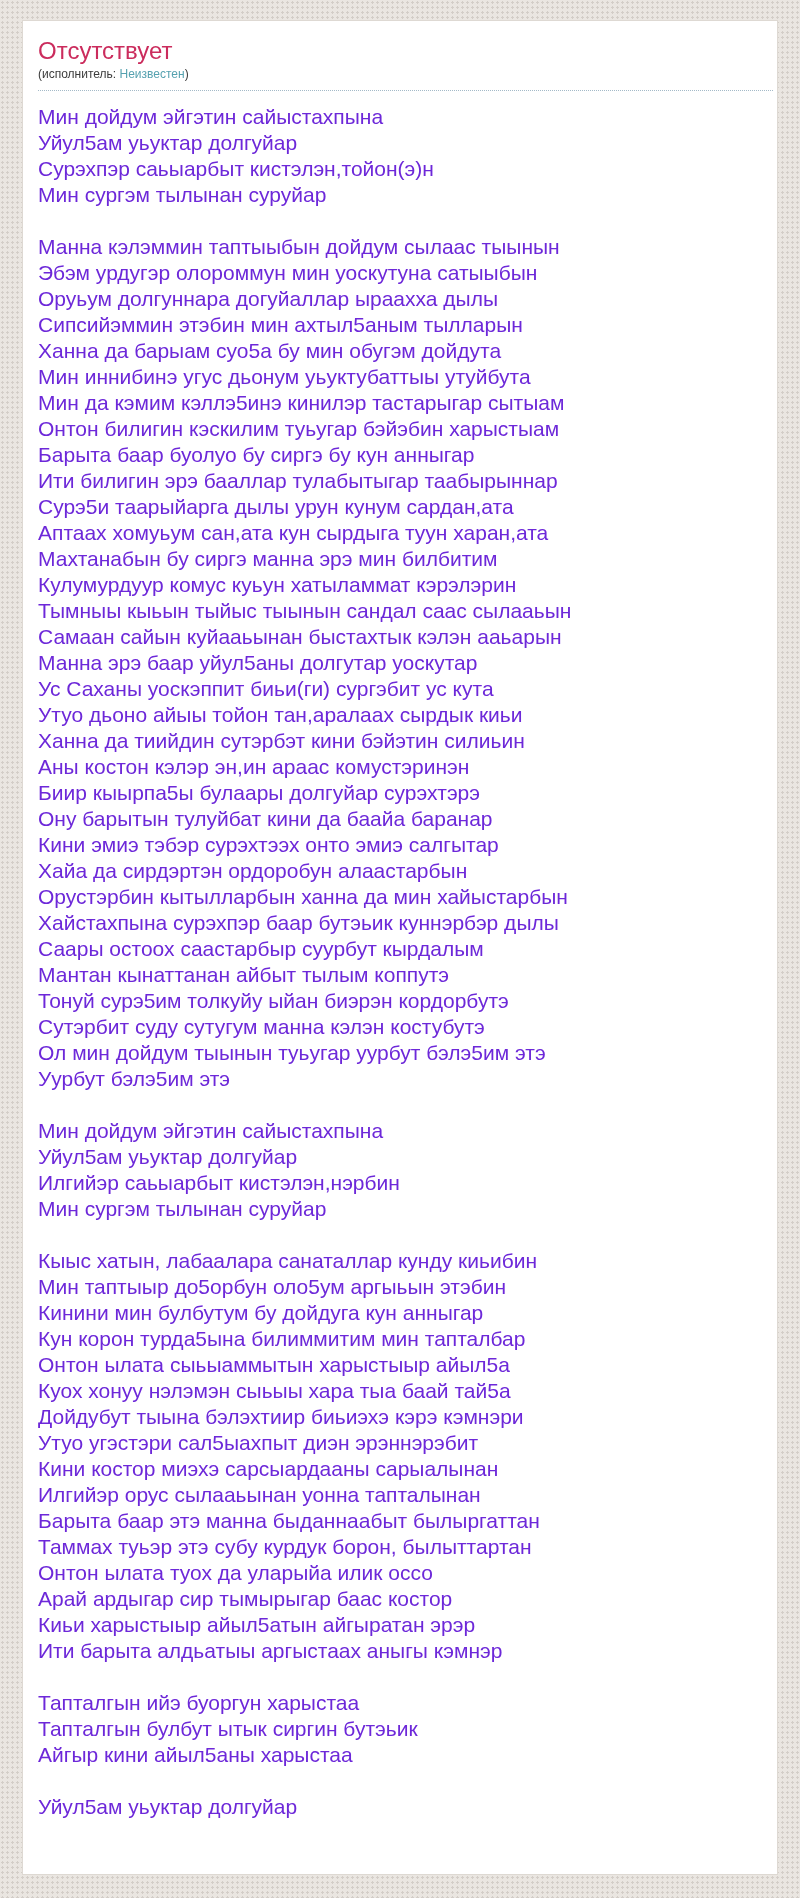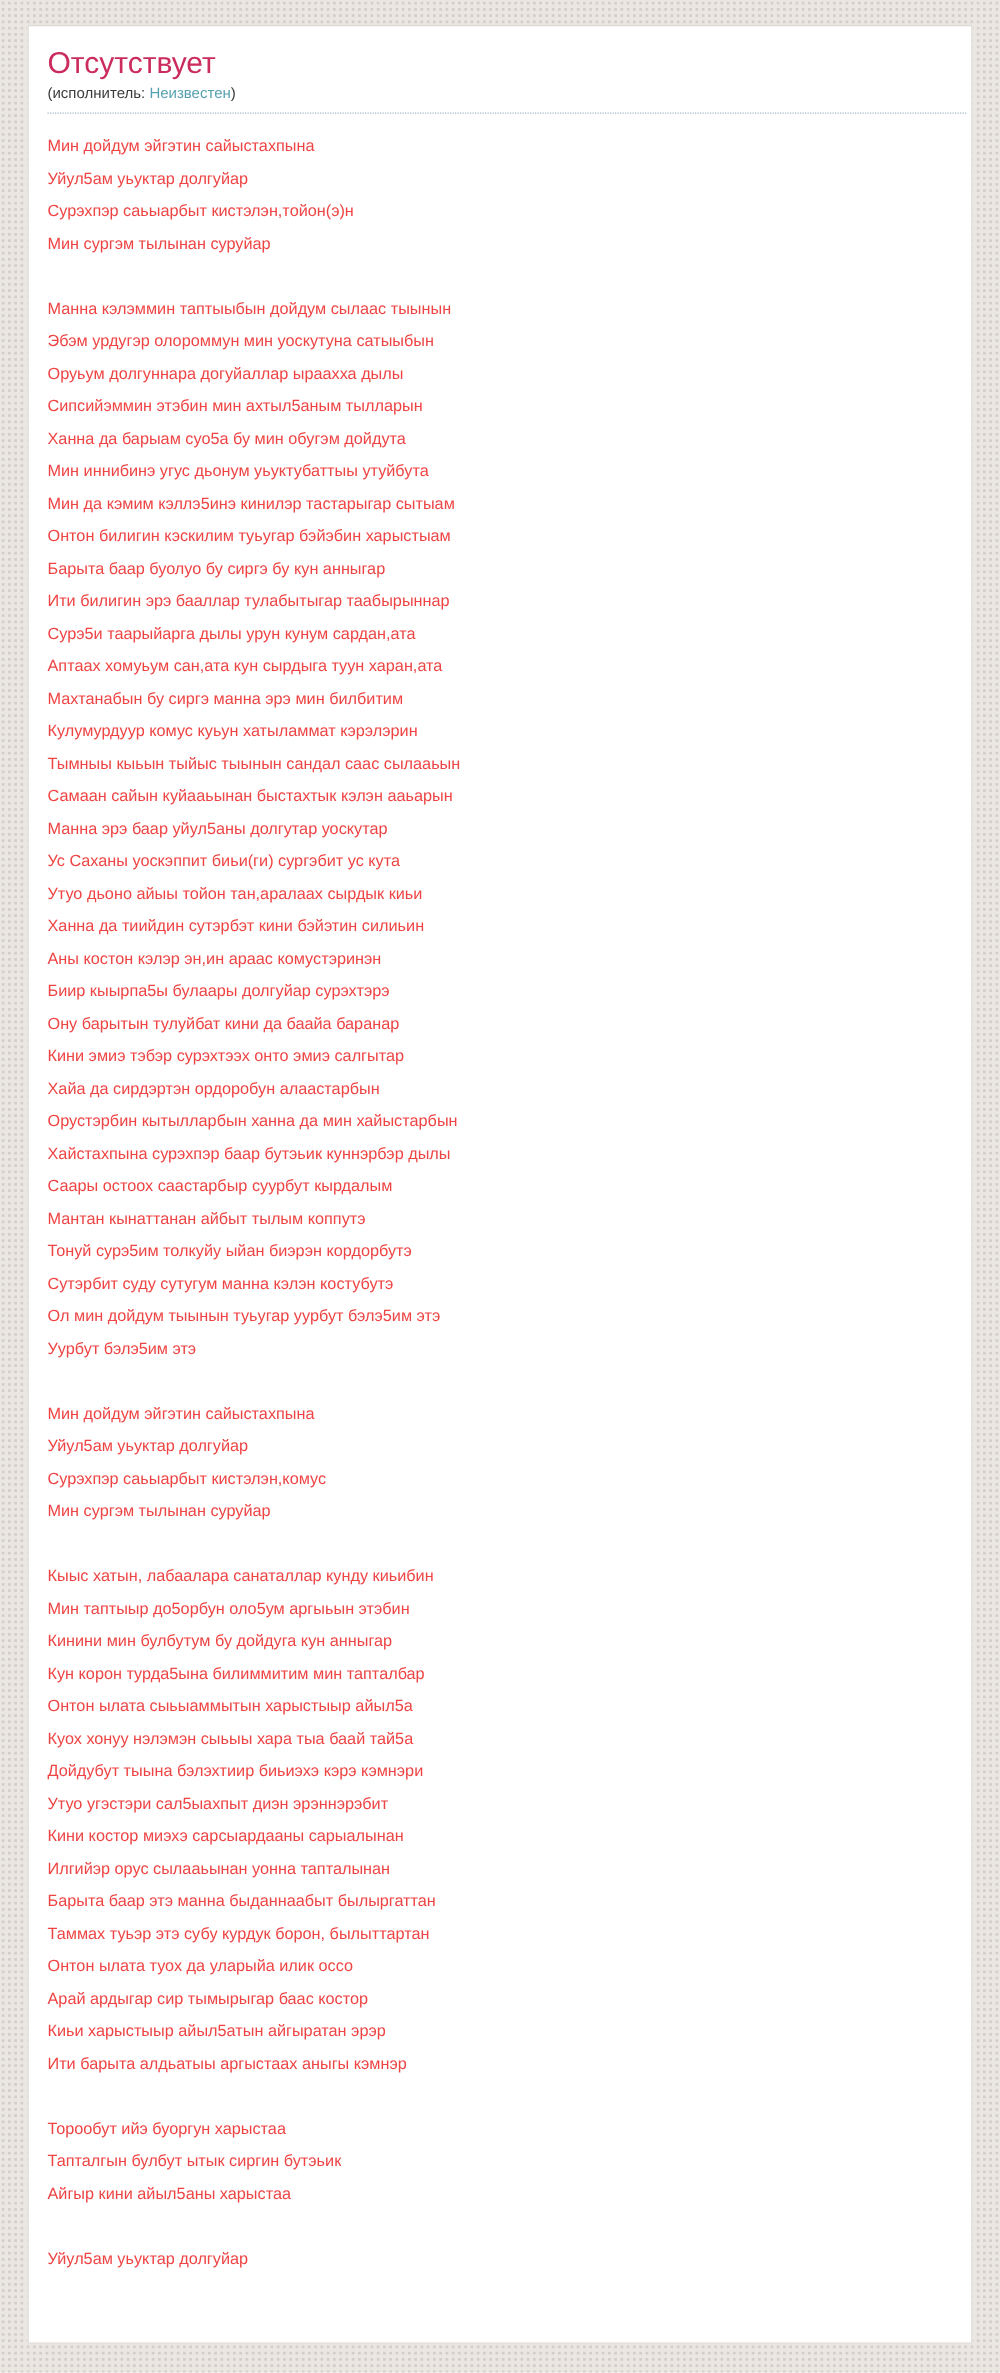--- a/index.html
+++ b/index.html
@@ -43,9 +43,9 @@
     cursor: pointer;
   }
   .lyrics {
-    font-size: 13px;
+    font-size: 21px;
     line-height: 26px;
-    color: #ef4444;
+    color: #6d28d9;
   }
   .stanza { margin: 0 0 26px 0; }
   .stanza:last-child { margin-bottom: 0; }

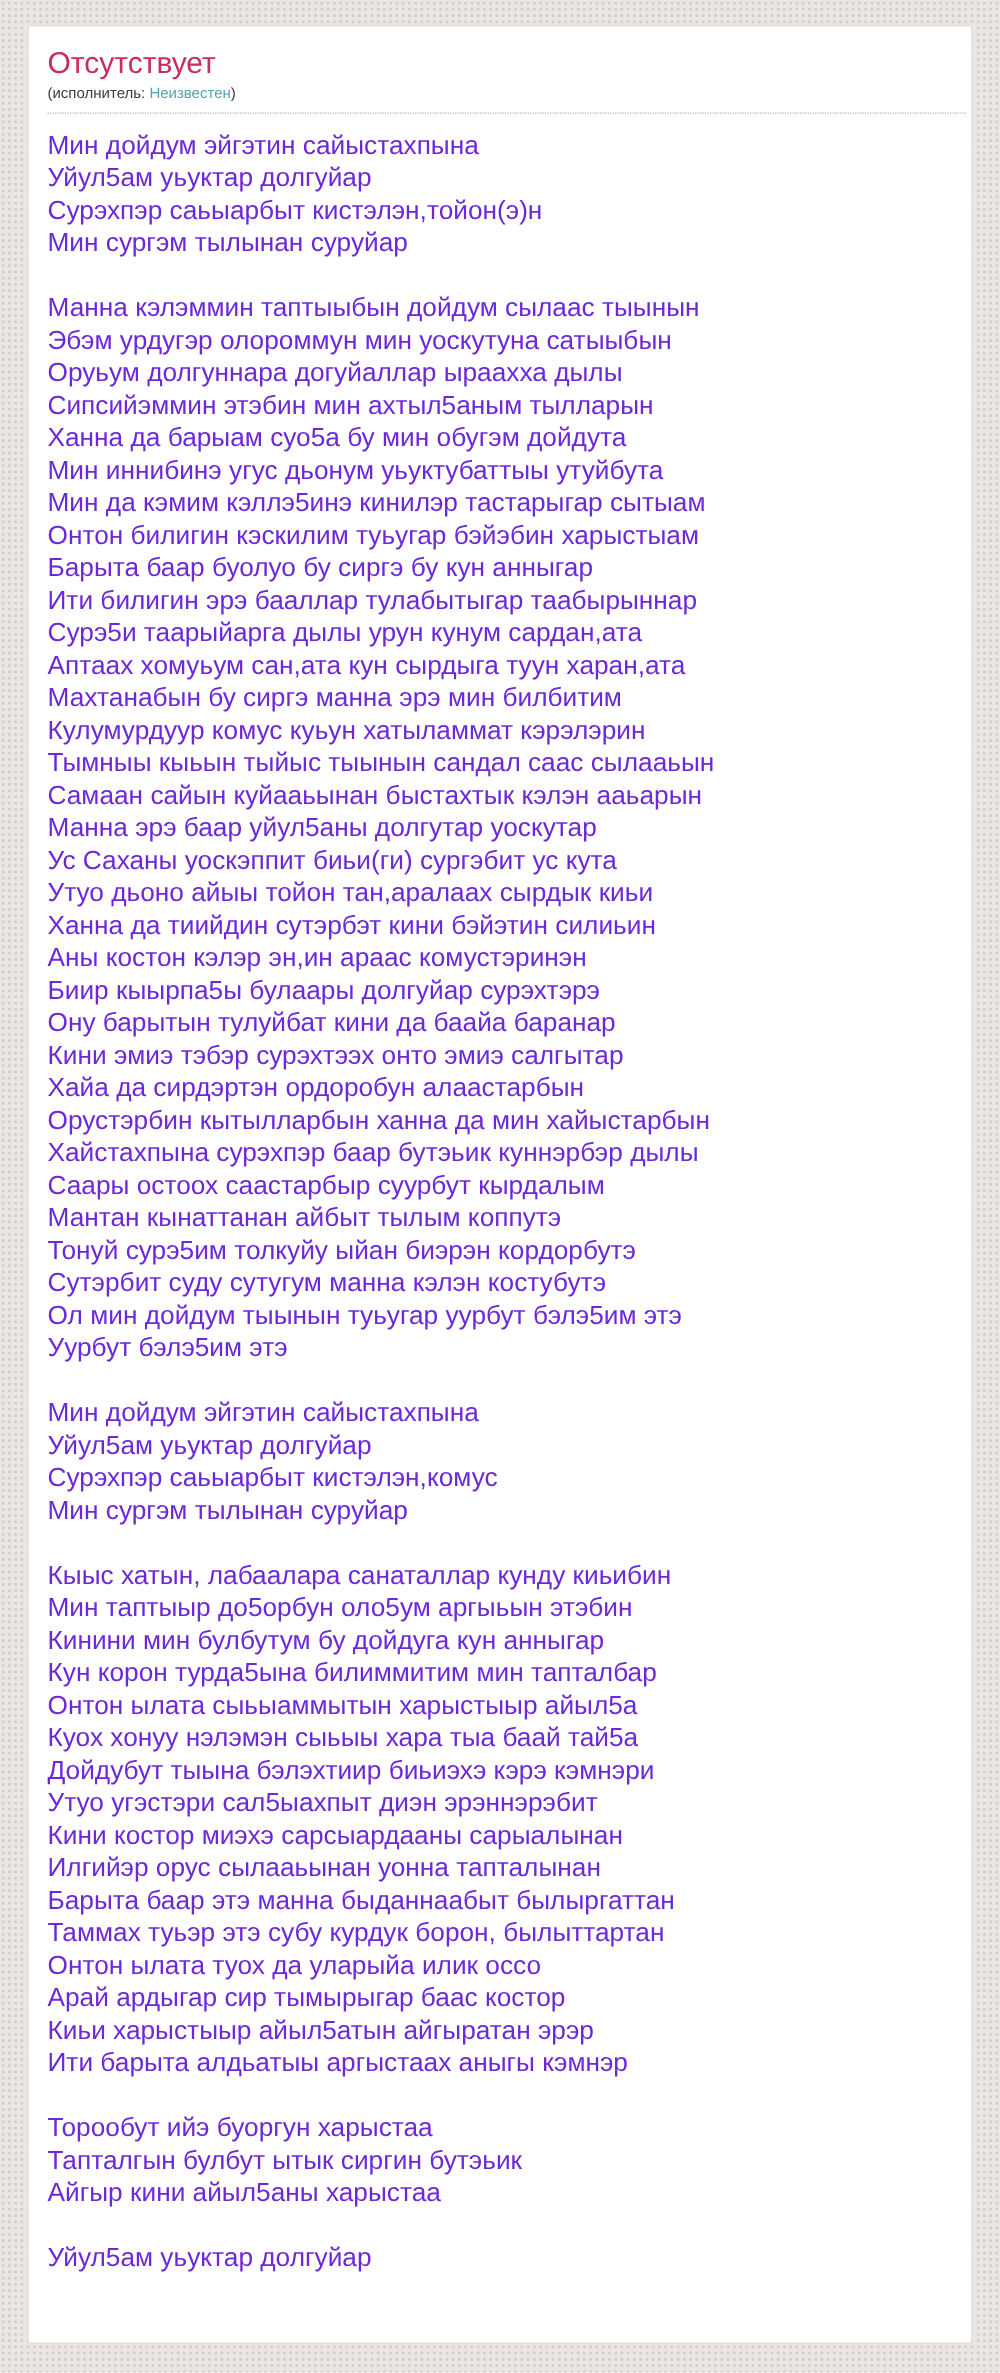--- a/index.html
+++ b/index.html
@@ -61,7 +61,7 @@
   <div class="lyrics">
       <p class="stanza"><span>Мин дойдум эйгэтин сайыстахпына</span><br><span>Уйул5ам уьуктар долгуйар</span><br><span>Сурэхпэр саьыарбыт кистэлэн,тойон(э)н</span><br><span>Мин сургэм тылынан суруйар</span></p>
       <p class="stanza"><span>Манна кэлэммин таптыыбын дойдум сылаас тыынын</span><br><span>Эбэм урдугэр олороммун мин уоскутуна сатыыбын</span><br><span>Оруьум долгуннара догуйаллар ыраахха дылы</span><br><span>Сипсийэммин этэбин мин ахтыл5аным тылларын</span><br><span>Ханна да барыам суо5а бу мин обугэм дойдута</span><br><span>Мин иннибинэ угус дьонум уьуктубаттыы утуйбута</span><br><span>Мин да кэмим кэллэ5инэ кинилэр тастарыгар сытыам</span><br><span>Онтон билигин кэскилим туьугар бэйэбин харыстыам</span><br><span>Барыта баар буолуо бу сиргэ бу кун анныгар</span><br><span>Ити билигин эрэ бааллар тулабытыгар таабырыннар</span><br><span>Сурэ5и таарыйарга дылы урун кунум сардан,ата</span><br><span>Аптаах хомуьум сан,ата кун сырдыга туун харан,ата</span><br><span>Махтанабын бу сиргэ манна эрэ мин билбитим</span><br><span>Кулумурдуур комус куьун хатыламмат кэрэлэрин</span><br><span>Тымныы кыьын тыйыс тыынын сандал саас сылааьын</span><br><span>Самаан сайын куйааьынан быстахтык кэлэн ааьарын</span><br><span>Манна эрэ баар уйул5аны долгутар уоскутар</span><br><span>Ус Саханы уоскэппит биьи(ги) сургэбит ус кута</span><br><span>Утуо дьоно айыы тойон тан,аралаах сырдык киьи</span><br><span>Ханна да тиийдин сутэрбэт кини бэйэтин силиьин</span><br><span>Аны костон кэлэр эн,ин араас комустэринэн</span><br><span>Биир кыырпа5ы булаары долгуйар сурэхтэрэ</span><br><span>Ону барытын тулуйбат кини да баайа баранар</span><br><span>Кини эмиэ тэбэр сурэхтээх онто эмиэ салгытар</span><br><span>Хайа да сирдэртэн ордоробун алаастарбын</span><br><span>Орустэрбин кытылларбын ханна да мин хайыстарбын</span><br><span>Хайстахпына сурэхпэр баар бутэьик куннэрбэр дылы</span><br><span>Саары остоох саастарбыр суурбут кырдалым</span><br><span>Мантан кынаттанан айбыт тылым коппутэ</span><br><span>Тонуй сурэ5им толкуйу ыйан биэрэн кордорбутэ</span><br><span>Сутэрбит суду сутугум манна кэлэн костубутэ</span><br><span>Ол мин дойдум тыынын туьугар уурбут бэлэ5им этэ</span><br><span>Уурбут бэлэ5им этэ</span></p>
-      <p class="stanza"><span>Мин дойдум эйгэтин сайыстахпына</span><br><span>Уйул5ам уьуктар долгуйар</span><br><span>Сурэхпэр саьыарбыт кистэлэн,комус</span><br><span>Мин сургэм тылынан суруйар</span></p>
+      <p class="stanza"><span>Мин дойдум эйгэтин сайыстахпына</span><br><span>Уйул5ам уьуктар долгуйар</span><br><span>Илгийэр саьыарбыт кистэлэн,нэрбин</span><br><span>Мин сургэм тылынан суруйар</span></p>
       <p class="stanza"><span>Кыыс хатын, лабаалара санаталлар кунду киьибин</span><br><span>Мин таптыыр до5орбун оло5ум аргыьын этэбин</span><br><span>Кинини мин булбутум бу дойдуга кун анныгар</span><br><span>Кун корон турда5ына билиммитим мин тапталбар</span><br><span>Онтон ылата сыьыаммытын харыстыыр айыл5а</span><br><span>Куох хонуу нэлэмэн сыьыы хара тыа баай тай5а</span><br><span>Дойдубут тыына бэлэхтиир биьиэхэ кэрэ кэмнэри</span><br><span>Утуо угэстэри сал5ыахпыт диэн эрэннэрэбит</span><br><span>Кини костор миэхэ сарсыардааны сарыалынан</span><br><span>Илгийэр орус сылааьынан уонна тапталынан</span><br><span>Барыта баар этэ манна быданнаабыт былыргаттан</span><br><span>Таммах туьэр этэ субу курдук борон, былыттартан</span><br><span>Онтон ылата туох да уларыйа илик оссо</span><br><span>Арай ардыгар сир тымырыгар баас костор</span><br><span>Киьи харыстыыр айыл5атын айгыратан эрэр</span><br><span>Ити барыта алдьатыы аргыстаах аныгы кэмнэр</span></p>
       <p class="stanza"><span>Торообут ийэ буоргун харыстаа</span><br><span>Тапталгын булбут ытык сиргин бутэьик</span><br><span>Айгыр кини айыл5аны харыстаа</span><br></p>
       <p class="stanza"><span>Уйул5ам уьуктар долгуйар</span></p>

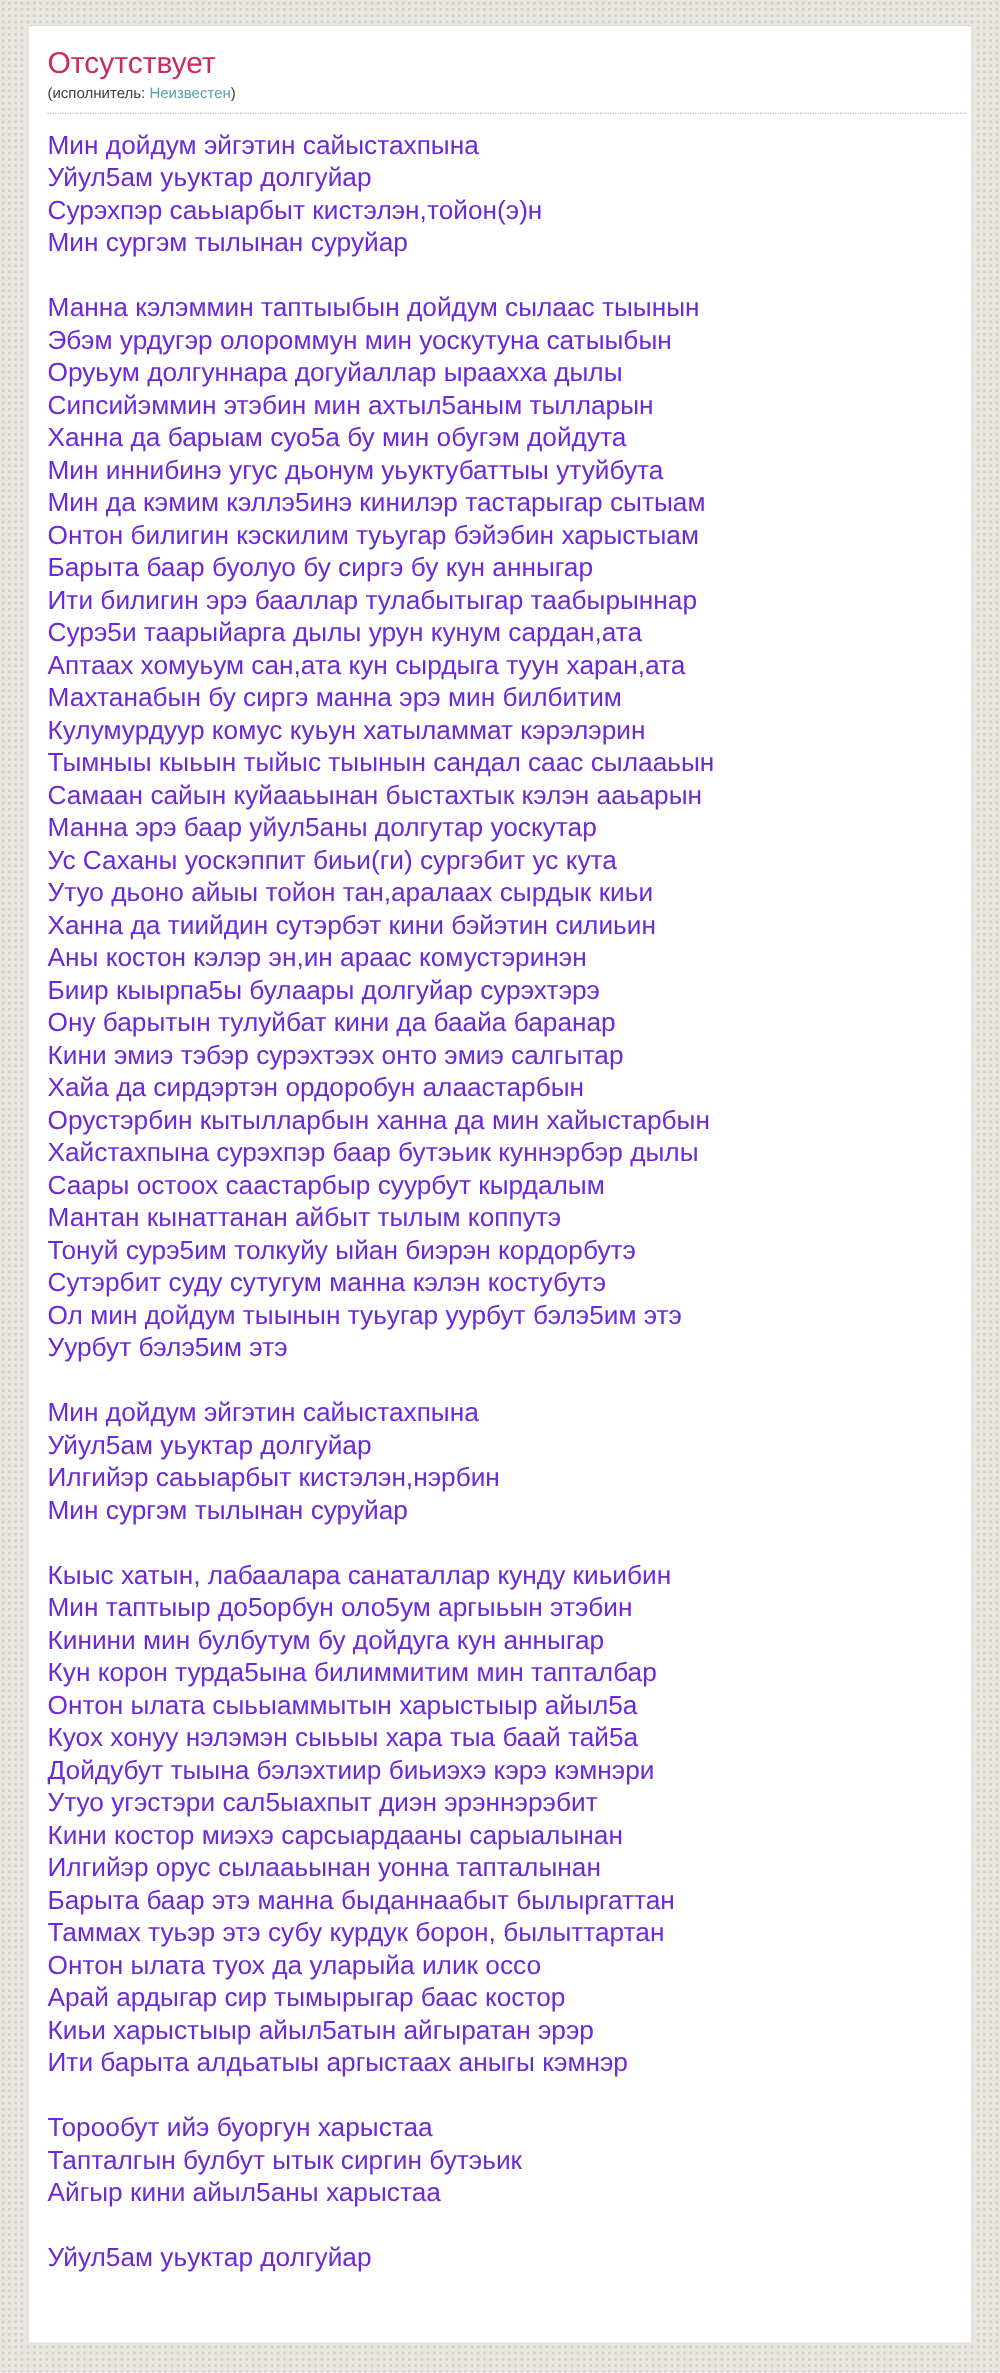--- a/index.html
+++ b/index.html
@@ -63,7 +63,7 @@
       <p class="stanza"><span>Манна кэлэммин таптыыбын дойдум сылаас тыынын</span><br><span>Эбэм урдугэр олороммун мин уоскутуна сатыыбын</span><br><span>Оруьум долгуннара догуйаллар ыраахха дылы</span><br><span>Сипсийэммин этэбин мин ахтыл5аным тылларын</span><br><span>Ханна да барыам суо5а бу мин обугэм дойдута</span><br><span>Мин иннибинэ угус дьонум уьуктубаттыы утуйбута</span><br><span>Мин да кэмим кэллэ5инэ кинилэр тастарыгар сытыам</span><br><span>Онтон билигин кэскилим туьугар бэйэбин харыстыам</span><br><span>Барыта баар буолуо бу сиргэ бу кун анныгар</span><br><span>Ити билигин эрэ бааллар тулабытыгар таабырыннар</span><br><span>Сурэ5и таарыйарга дылы урун кунум сардан,ата</span><br><span>Аптаах хомуьум сан,ата кун сырдыга туун харан,ата</span><br><span>Махтанабын бу сиргэ манна эрэ мин билбитим</span><br><span>Кулумурдуур комус куьун хатыламмат кэрэлэрин</span><br><span>Тымныы кыьын тыйыс тыынын сандал саас сылааьын</span><br><span>Самаан сайын куйааьынан быстахтык кэлэн ааьарын</span><br><span>Манна эрэ баар уйул5аны долгутар уоскутар</span><br><span>Ус Саханы уоскэппит биьи(ги) сургэбит ус кута</span><br><span>Утуо дьоно айыы тойон тан,аралаах сырдык киьи</span><br><span>Ханна да тиийдин сутэрбэт кини бэйэтин силиьин</span><br><span>Аны костон кэлэр эн,ин араас комустэринэн</span><br><span>Биир кыырпа5ы булаары долгуйар сурэхтэрэ</span><br><span>Ону барытын тулуйбат кини да баайа баранар</span><br><span>Кини эмиэ тэбэр сурэхтээх онто эмиэ салгытар</span><br><span>Хайа да сирдэртэн ордоробун алаастарбын</span><br><span>Орустэрбин кытылларбын ханна да мин хайыстарбын</span><br><span>Хайстахпына сурэхпэр баар бутэьик куннэрбэр дылы</span><br><span>Саары остоох саастарбыр суурбут кырдалым</span><br><span>Мантан кынаттанан айбыт тылым коппутэ</span><br><span>Тонуй сурэ5им толкуйу ыйан биэрэн кордорбутэ</span><br><span>Сутэрбит суду сутугум манна кэлэн костубутэ</span><br><span>Ол мин дойдум тыынын туьугар уурбут бэлэ5им этэ</span><br><span>Уурбут бэлэ5им этэ</span></p>
       <p class="stanza"><span>Мин дойдум эйгэтин сайыстахпына</span><br><span>Уйул5ам уьуктар долгуйар</span><br><span>Илгийэр саьыарбыт кистэлэн,нэрбин</span><br><span>Мин сургэм тылынан суруйар</span></p>
       <p class="stanza"><span>Кыыс хатын, лабаалара санаталлар кунду киьибин</span><br><span>Мин таптыыр до5орбун оло5ум аргыьын этэбин</span><br><span>Кинини мин булбутум бу дойдуга кун анныгар</span><br><span>Кун корон турда5ына билиммитим мин тапталбар</span><br><span>Онтон ылата сыьыаммытын харыстыыр айыл5а</span><br><span>Куох хонуу нэлэмэн сыьыы хара тыа баай тай5а</span><br><span>Дойдубут тыына бэлэхтиир биьиэхэ кэрэ кэмнэри</span><br><span>Утуо угэстэри сал5ыахпыт диэн эрэннэрэбит</span><br><span>Кини костор миэхэ сарсыардааны сарыалынан</span><br><span>Илгийэр орус сылааьынан уонна тапталынан</span><br><span>Барыта баар этэ манна быданнаабыт былыргаттан</span><br><span>Таммах туьэр этэ субу курдук борон, былыттартан</span><br><span>Онтон ылата туох да уларыйа илик оссо</span><br><span>Арай ардыгар сир тымырыгар баас костор</span><br><span>Киьи харыстыыр айыл5атын айгыратан эрэр</span><br><span>Ити барыта алдьатыы аргыстаах аныгы кэмнэр</span></p>
-      <p class="stanza"><span>Торообут ийэ буоргун харыстаа</span><br><span>Тапталгын булбут ытык сиргин бутэьик</span><br><span>Айгыр кини айыл5аны харыстаа</span><br></p>
+      <p class="stanza"><span>Тапталгын ийэ буоргун харыстаа</span><br><span>Тапталгын булбут ытык сиргин бутэьик</span><br><span>Айгыр кини айыл5аны харыстаа</span><br></p>
       <p class="stanza"><span>Уйул5ам уьуктар долгуйар</span></p>
     </div>
 </div>

